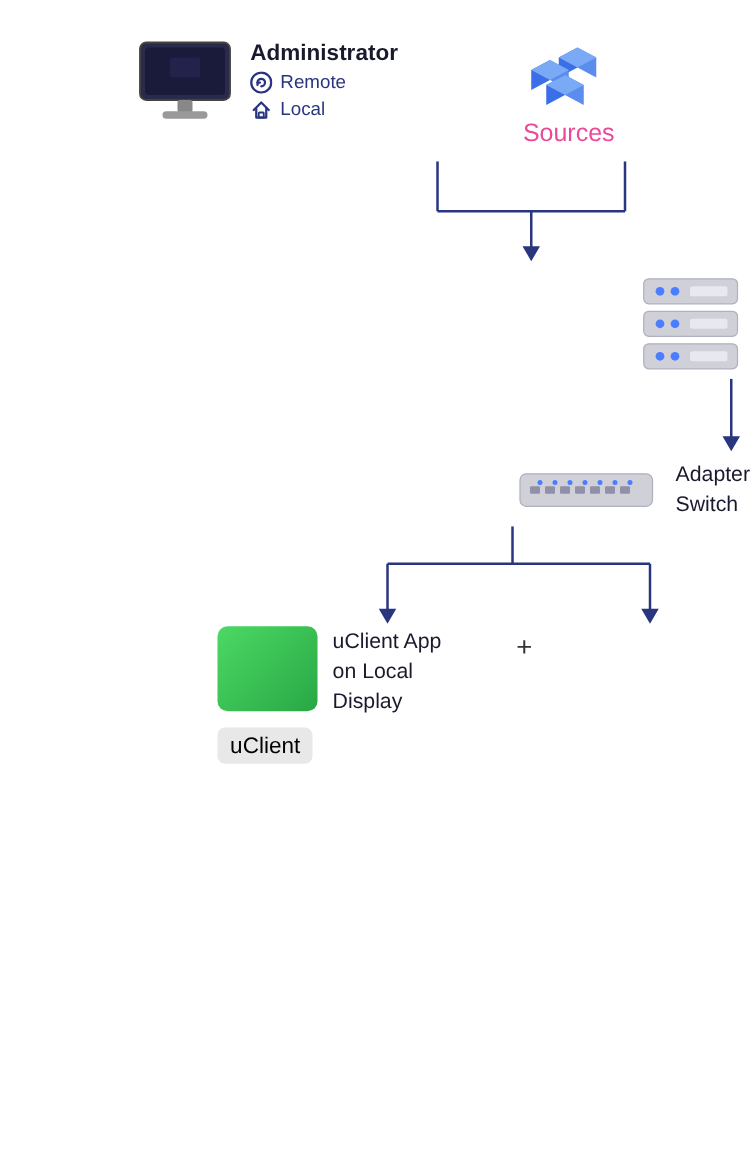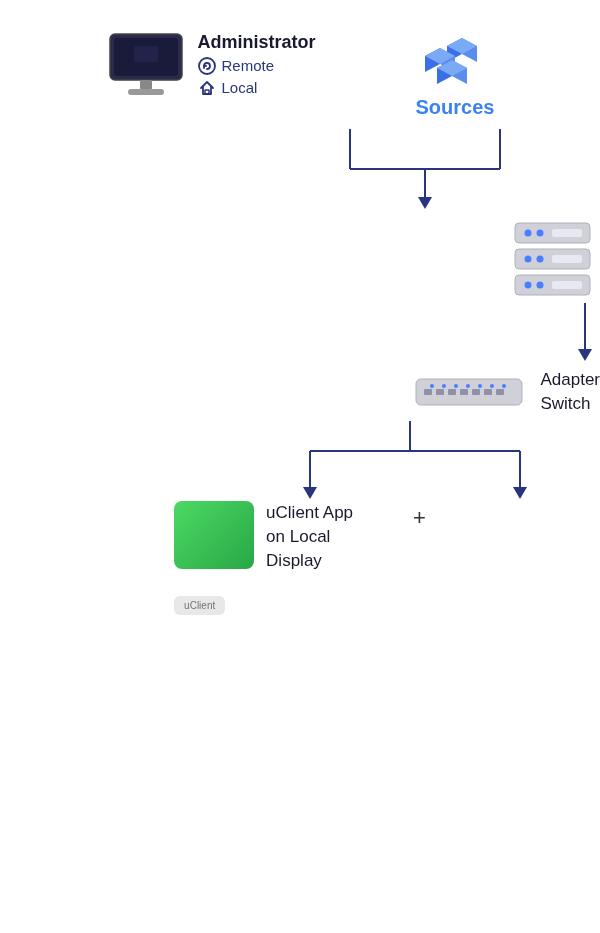--- a/index.html
+++ b/index.html
@@ -67,8 +67,8 @@
 
     .sources-title {
       font-size: 20px;
-      font-weight: 700;
-      color: #3b82f6;
+      font-weight: 400;
+      color: #ec4899;
     }
 
     

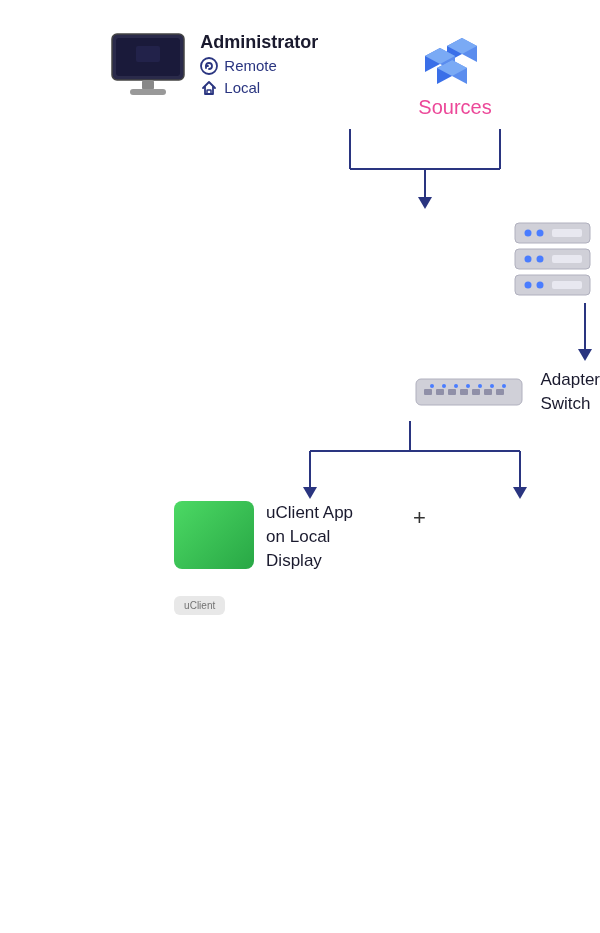--- a/index.html
+++ b/index.html
@@ -114,7 +114,7 @@
       display: flex;
       flex-direction: column;
       align-items: center;
-      gap: 20px;
+      gap: 6px;
     }
 
     .fork-item-inner {

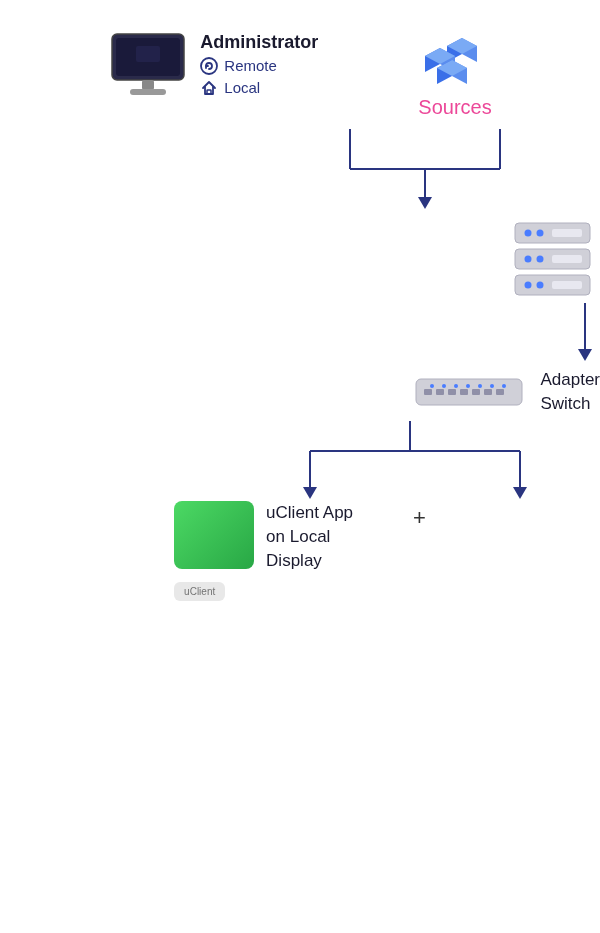--- a/index.html
+++ b/index.html
@@ -128,8 +128,8 @@
       background: #e8e8e8;
       border-radius: 6px;
       padding: 4px 10px;
-      font-size: 10px;
-      color: #737373;
+      font-size: 18px;
+      color: #000000;
       font-weight: 500;
       margin-top: 4px;
       align-self: flex-start;

